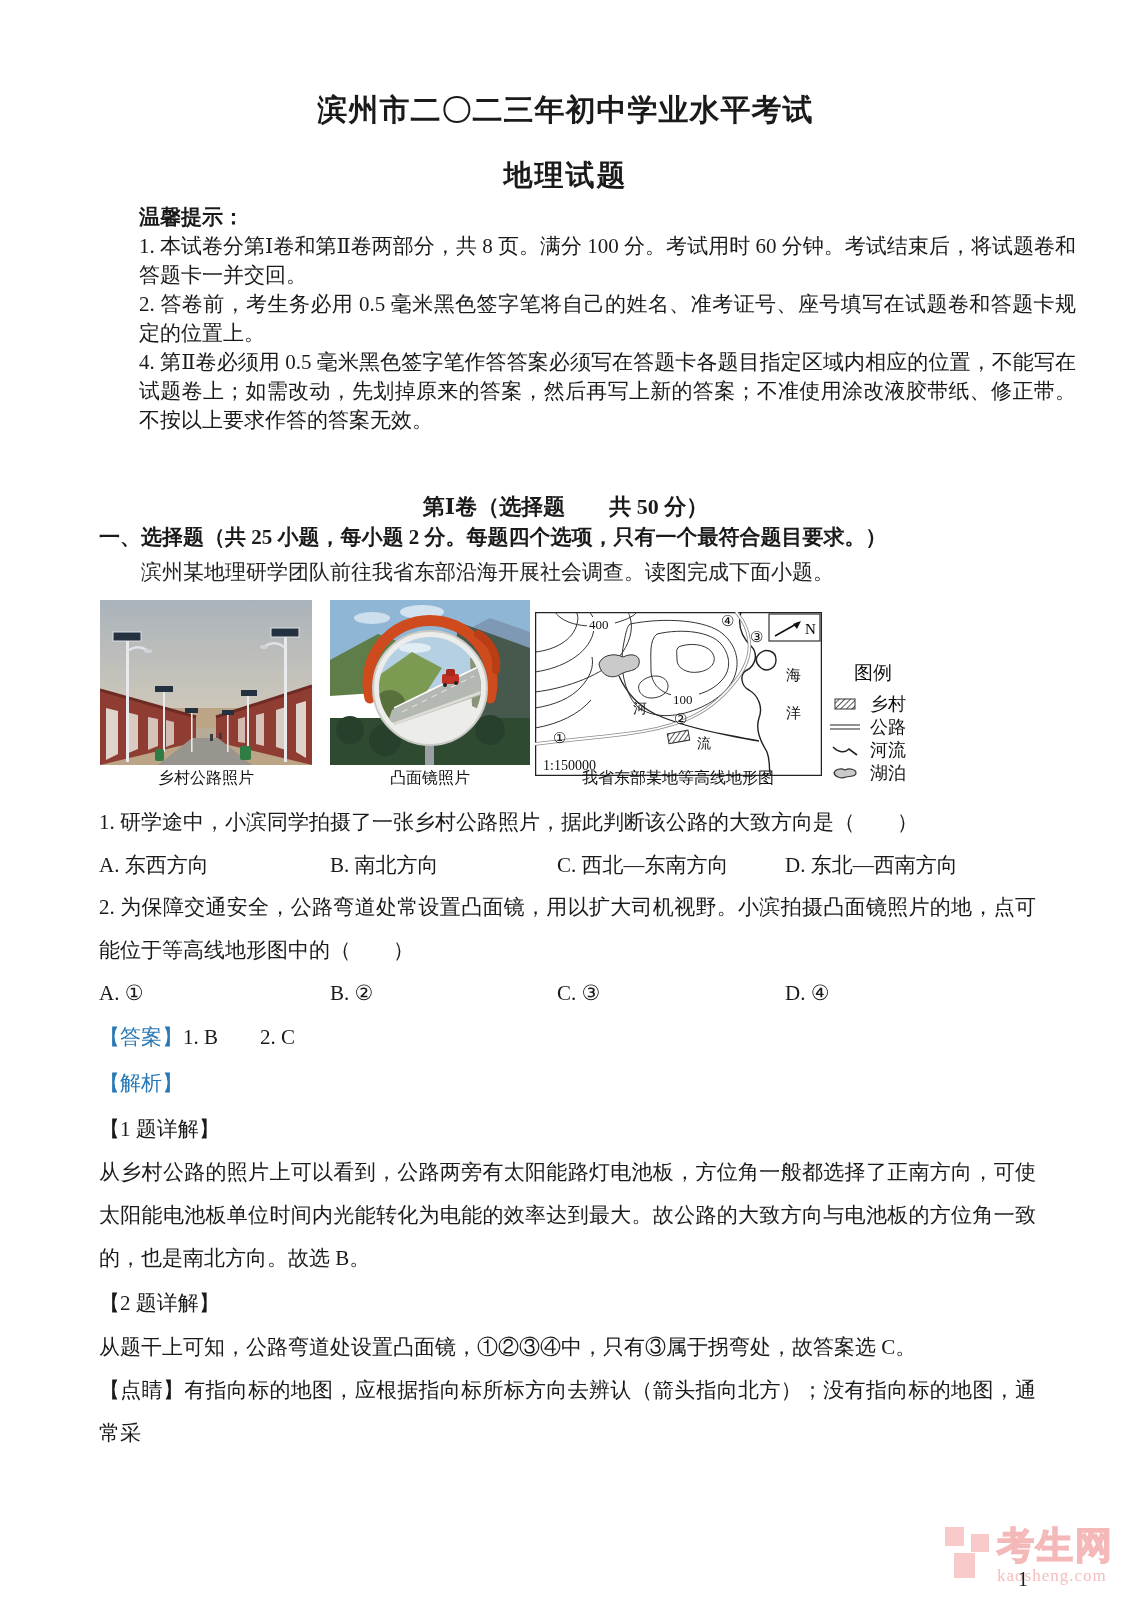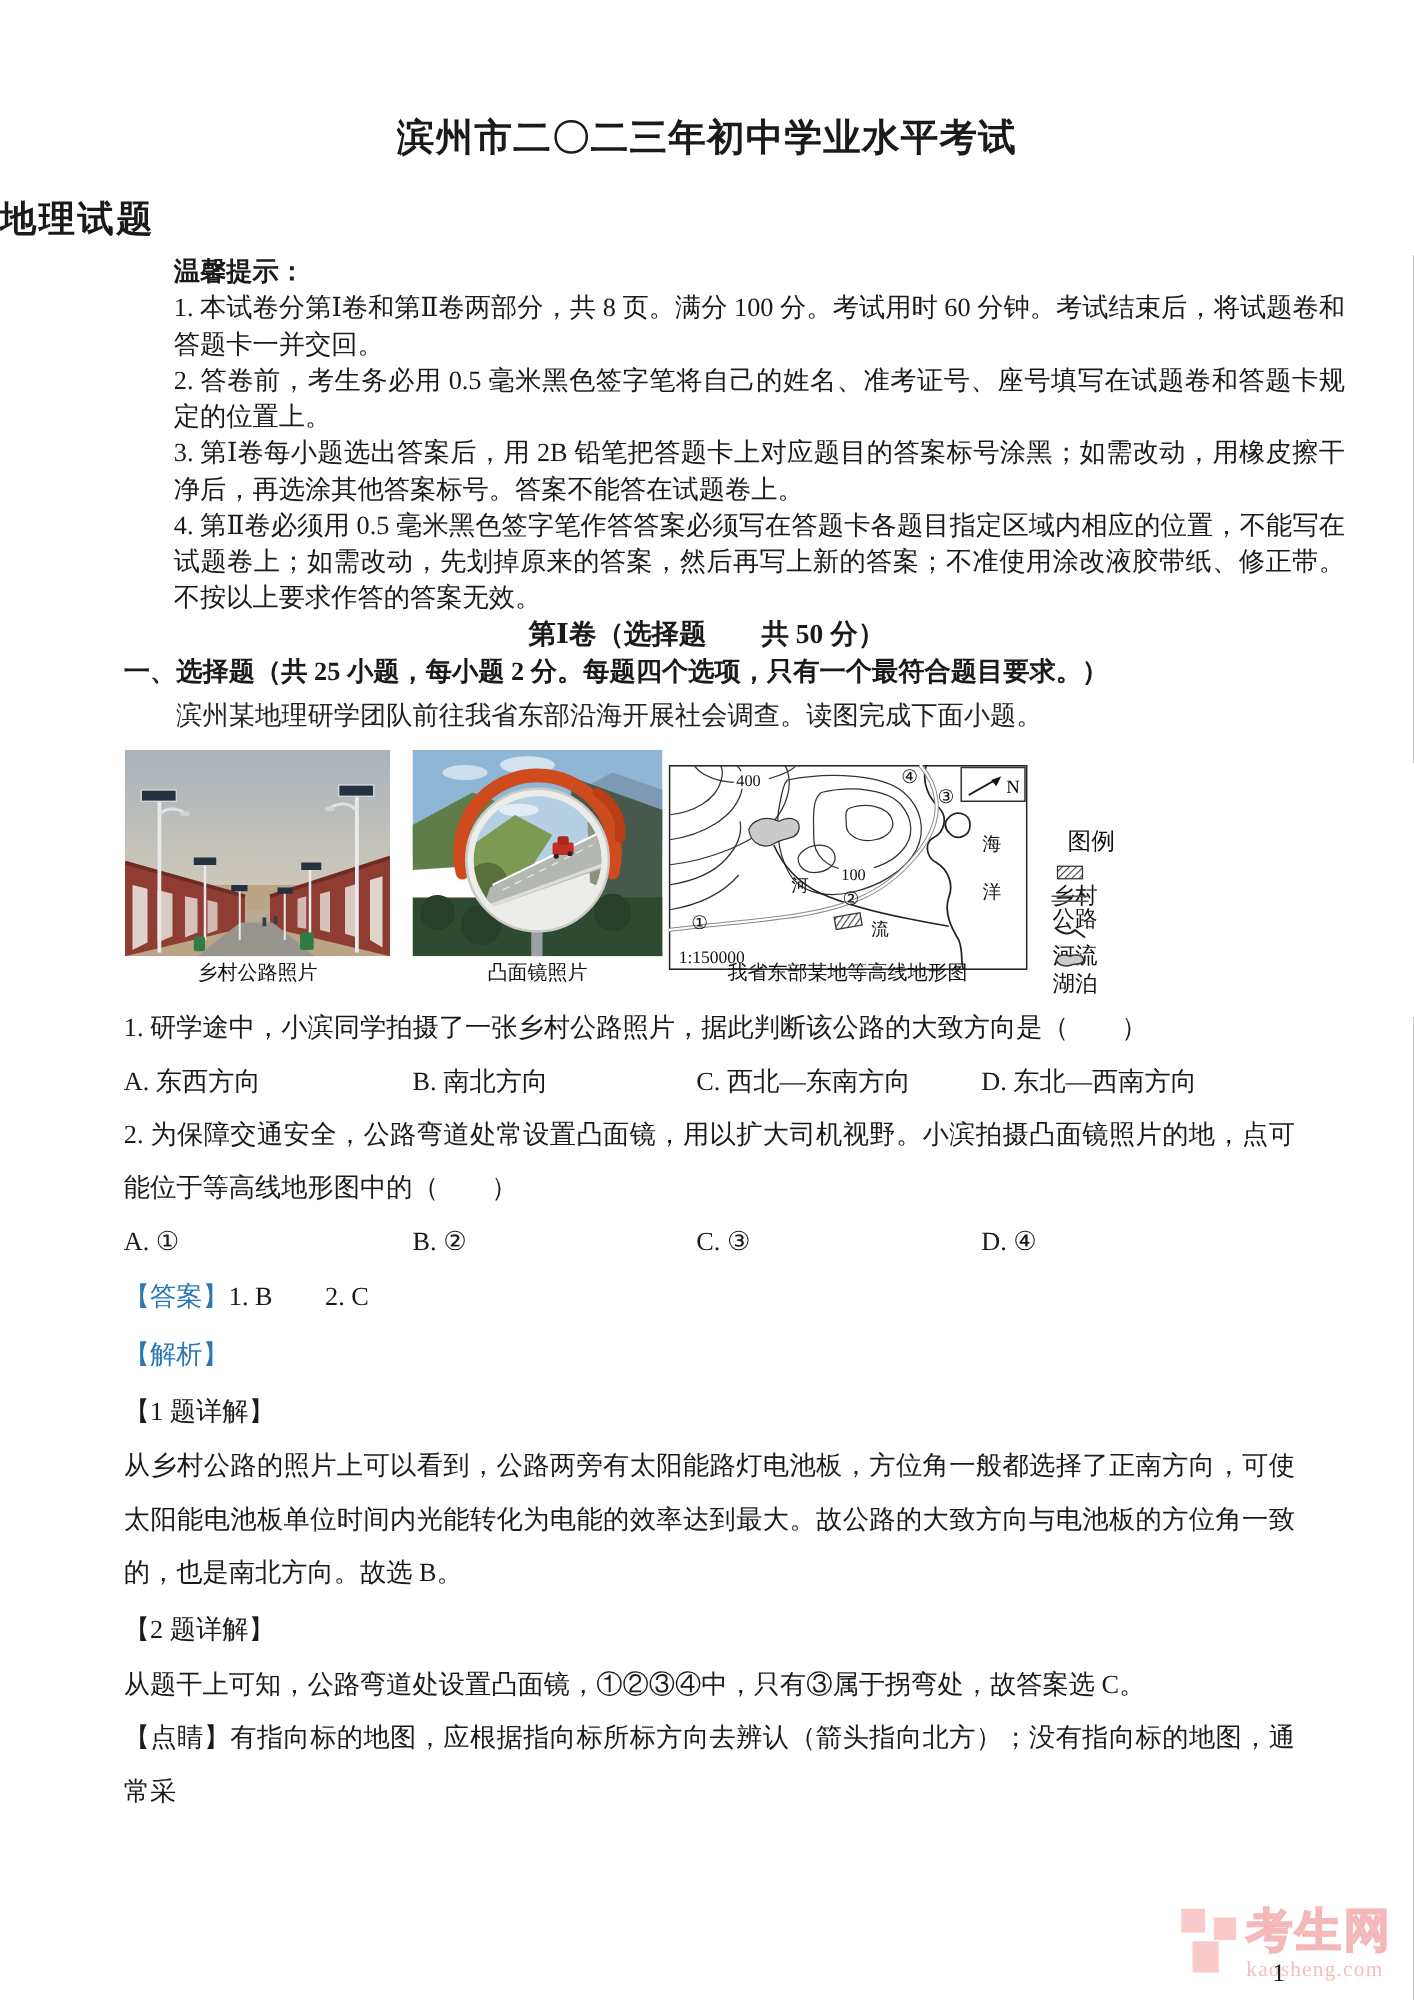--- a/index.html
+++ b/index.html
@@ -10,7 +10,7 @@
   }
   .abs{position:absolute;}
   .title{top:90px;left:0;width:1131px;text-align:center;font-size:30px;font-weight:bold;letter-spacing:1px;}
-  .subtitle{top:156px;left:0;width:1131px;text-align:left;font-size:29px;font-weight:bold;letter-spacing:2px;}
+  .subtitle{top:156px;left:0;width:1131px;text-align:center;font-size:29px;font-weight:bold;letter-spacing:2px;}
   .notice{top:203px;left:99px;width:937px;font-size:21px;line-height:29px;text-align:justify;margin-left:40px;}
   .notice .nh{font-weight:bold;}
   .part-heading{top:492px;left:0;width:1131px;text-align:center;font-size:22px;font-weight:bold;}

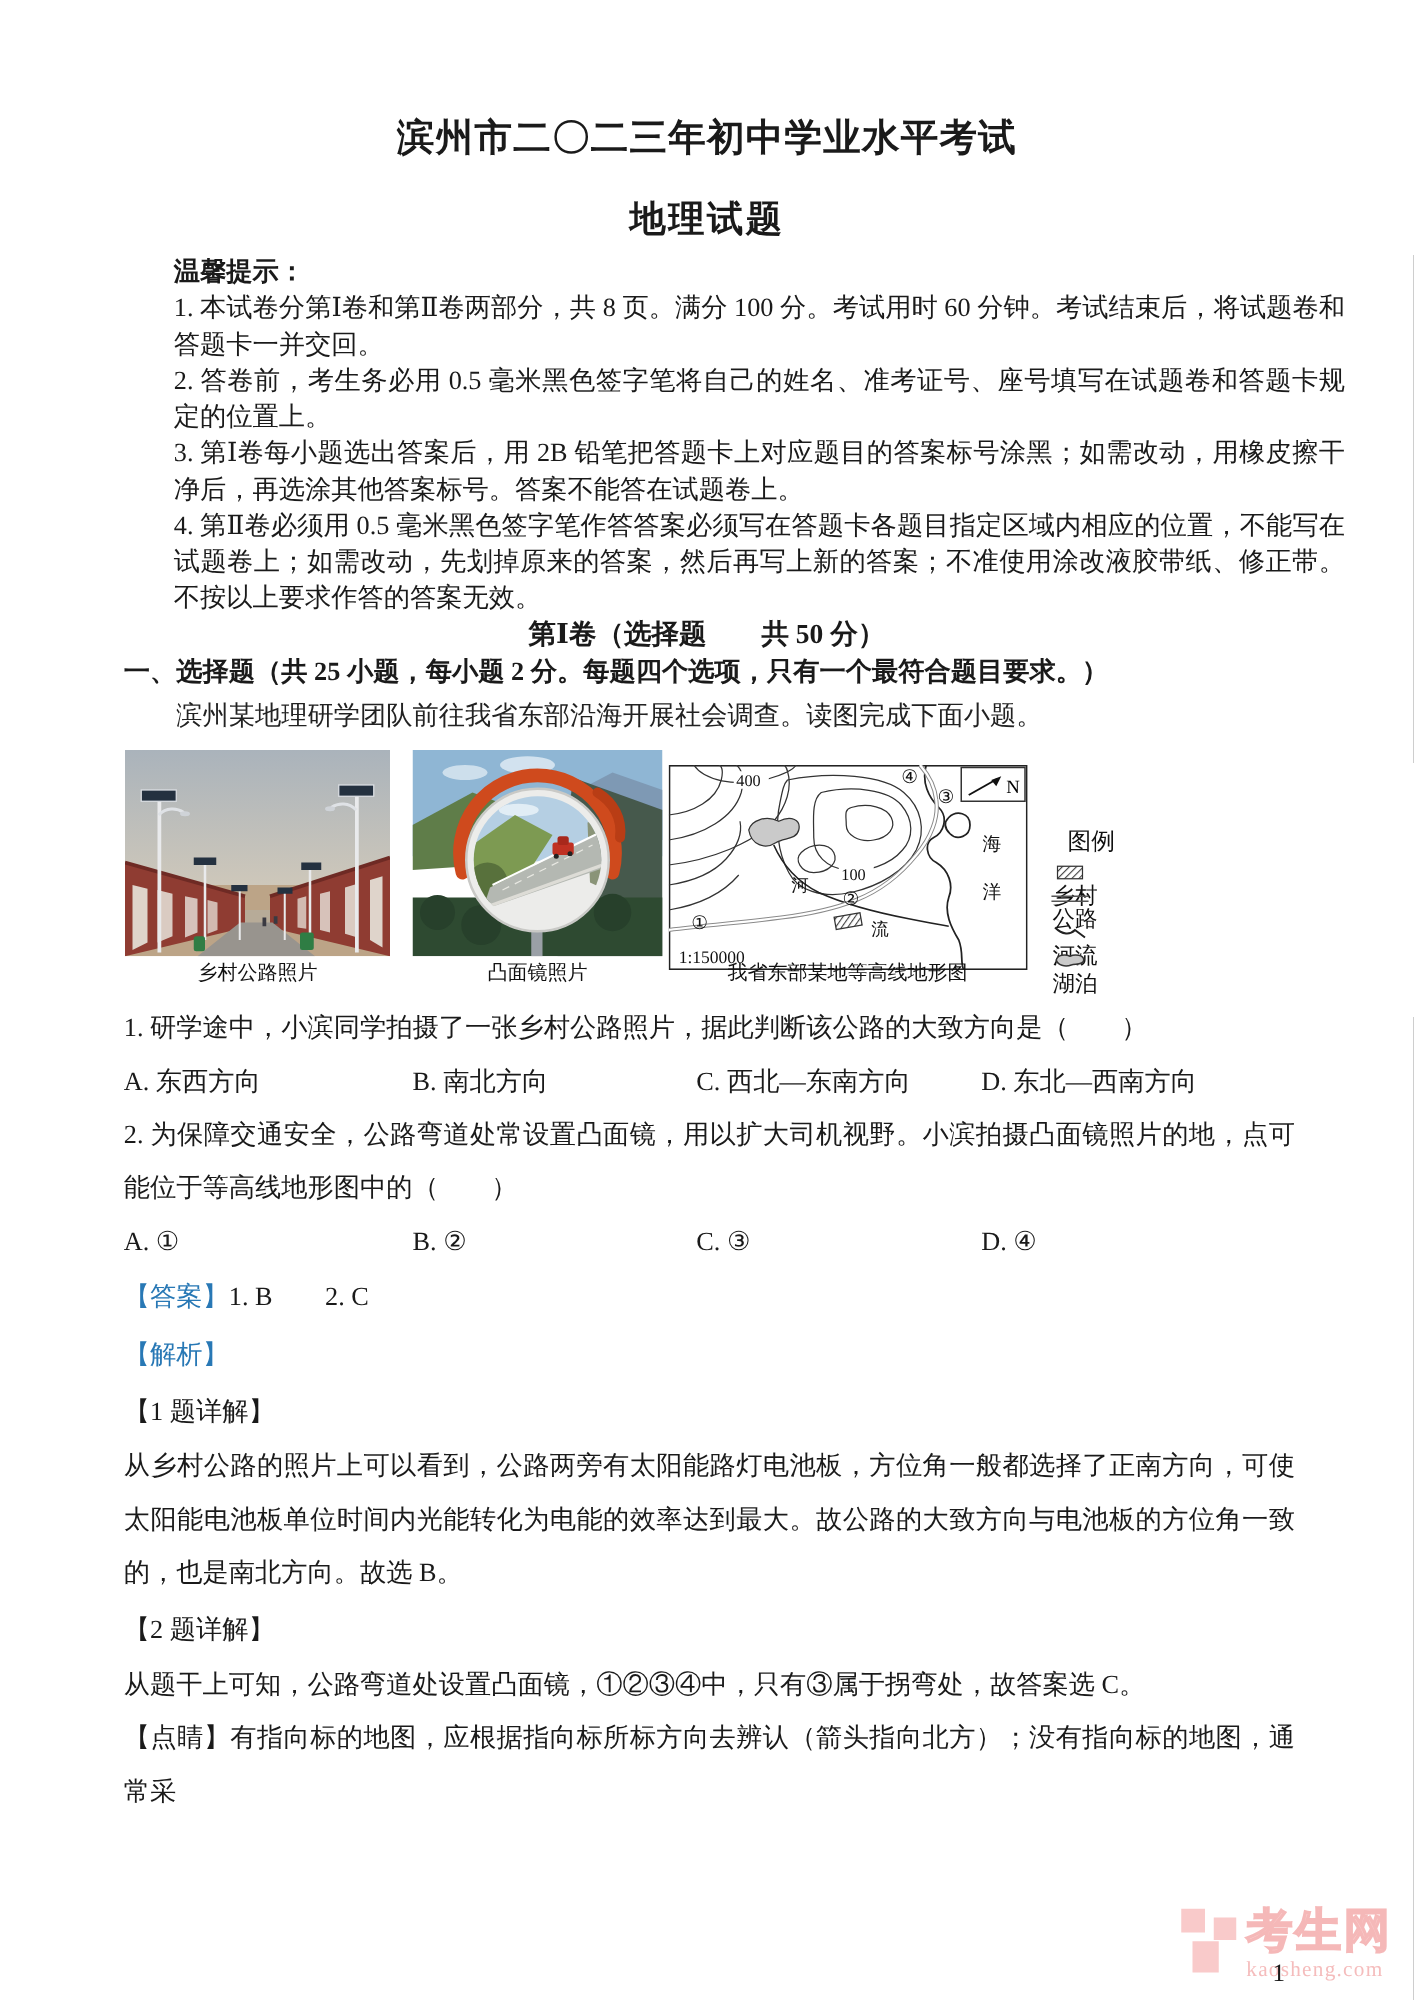--- a/index.html
+++ b/index.html
@@ -50,7 +50,6 @@
     <div class="nh">温馨提示：</div>
     <div>1. 本试卷分第Ⅰ卷和第Ⅱ卷两部分，共 8 页。满分 100 分。考试用时 60 分钟。考试结束后，将试题卷和答题卡一并交回。</div>
     <div>2. 答卷前，考生务必用 0.5 毫米黑色签字笔将自己的姓名、准考证号、座号填写在试题卷和答题卡规定的位置上。</div>
-    <div>3. 第Ⅰ卷每小题选出答案后，用 2B 铅笔把答题卡上对应题目的答案标号涂黑；如需改动，用橡皮擦干净后，再选涂其他答案标号。答案不能答在试题卷上。</div>
     <div>4. 第Ⅱ卷必须用 0.5 毫米黑色签字笔作答答案必须写在答题卡各题目指定区域内相应的位置，不能写在试题卷上；如需改动，先划掉原来的答案，然后再写上新的答案；不准使用涂改液胶带纸、修正带。不按以上要求作答的答案无效。</div>
   </div>
 

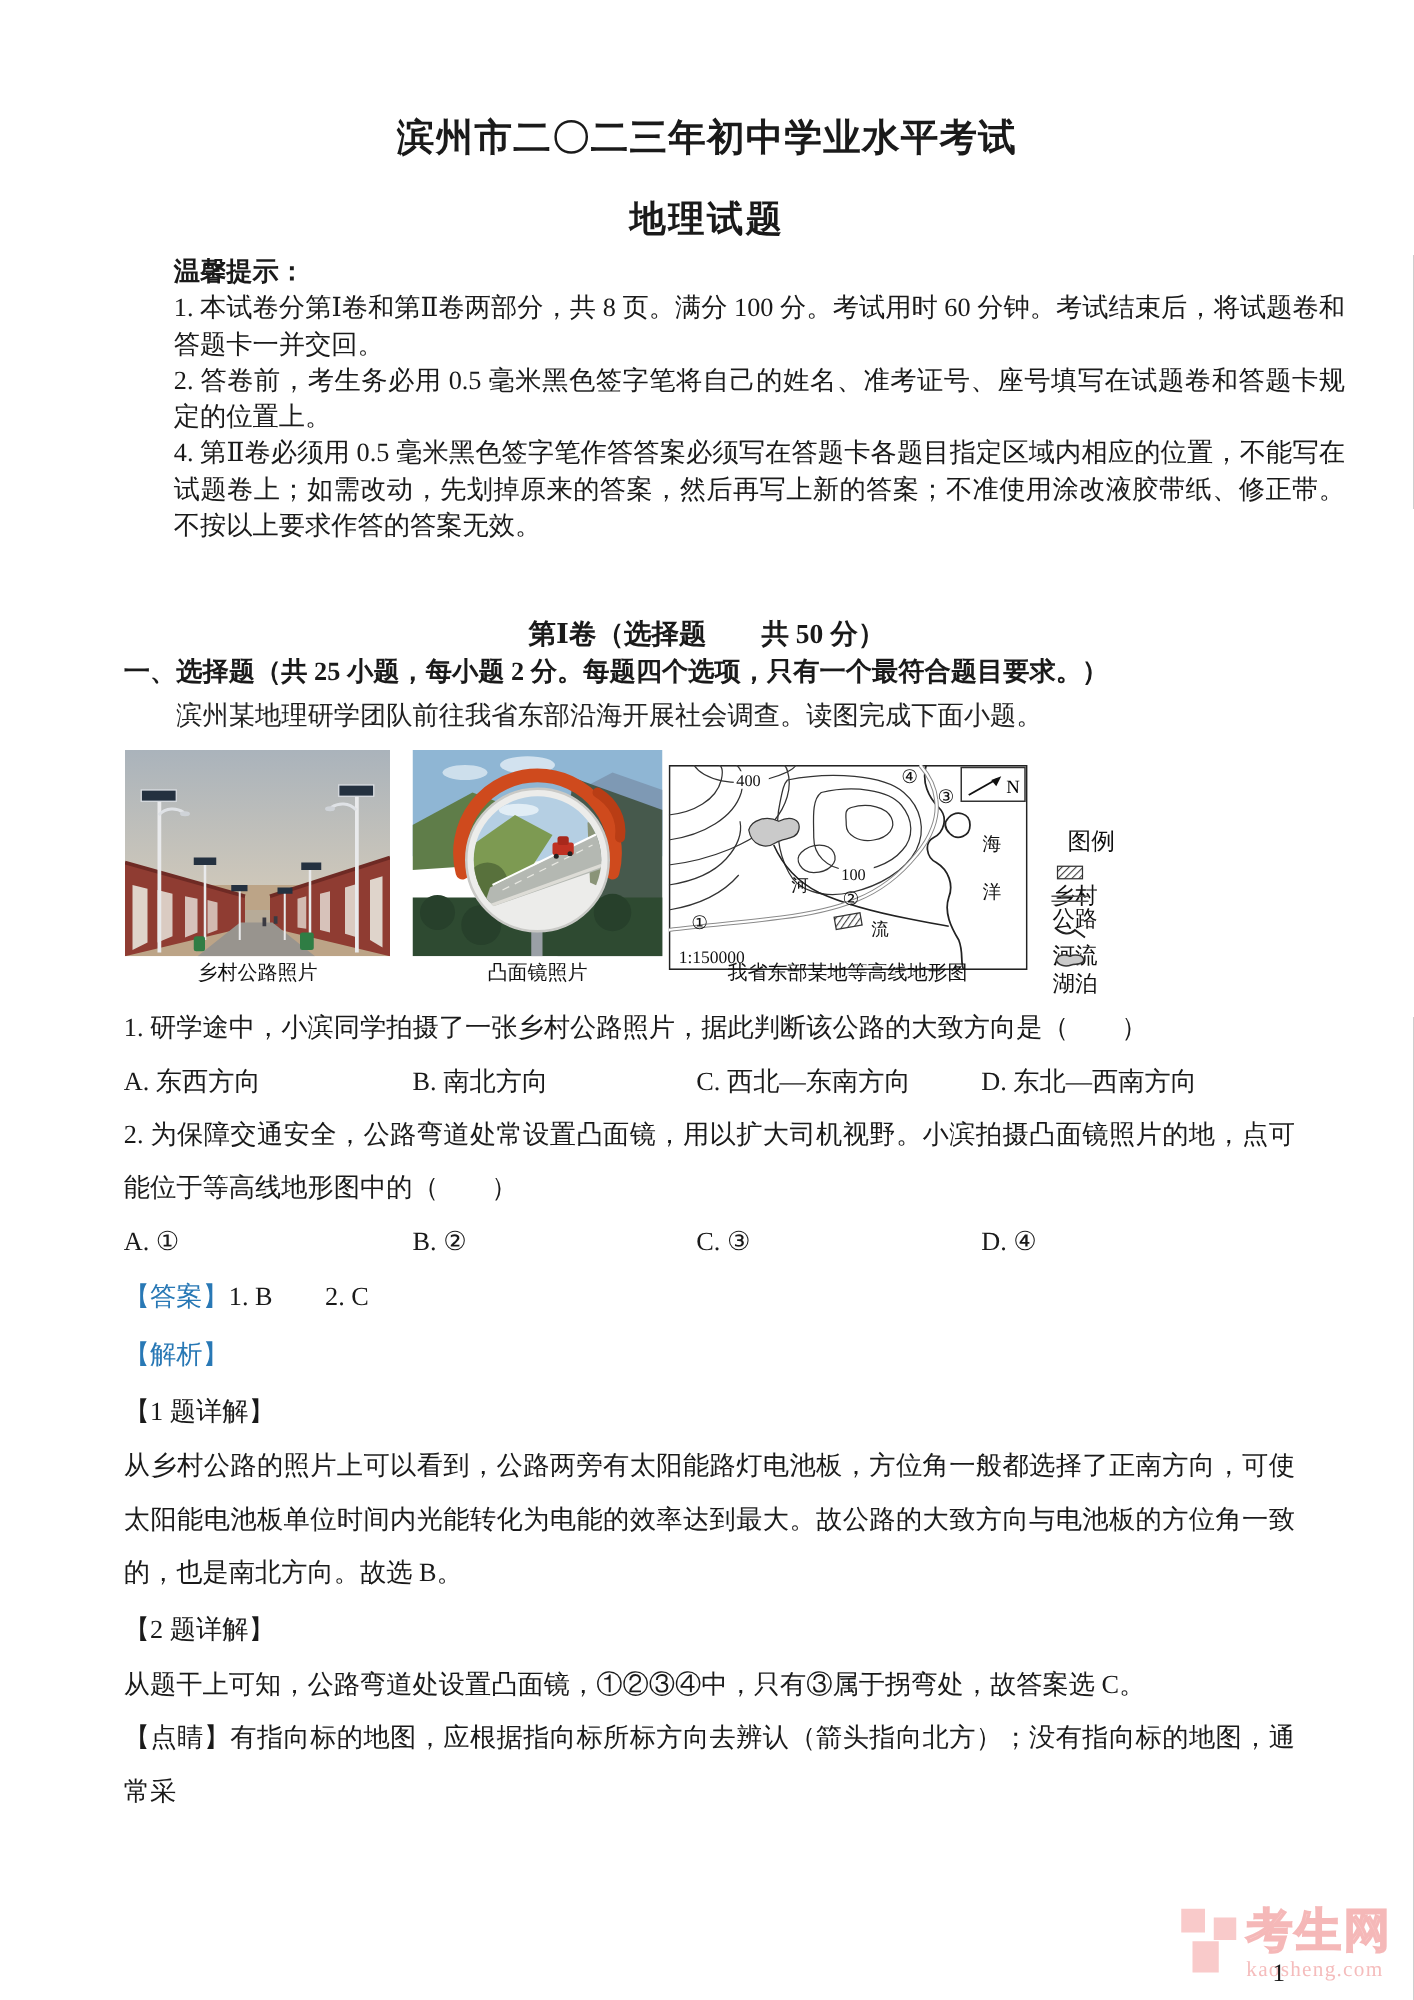--- a/index.html
+++ b/index.html
@@ -24,7 +24,7 @@
   .blue{color:#2878b5;}
   .legend{position:absolute;left:729px;top:62px;font-size:18px;color:#111;}
   .legend .lg-title{margin-left:26px;margin-bottom:6px;font-size:19px;}
-  .lg-row{display:flex;align-items:center;height:23px;flex-direction:column;}
+  .lg-row{display:flex;align-items:center;height:23px;}
   .lg-sym{width:34px;display:flex;justify-content:center;margin-right:8px;}
   .watermark{position:absolute;left:945px;top:1527px;display:flex;align-items:flex-start;}
   .wm-logo{position:relative;width:46px;height:52px;margin-right:6px;}

